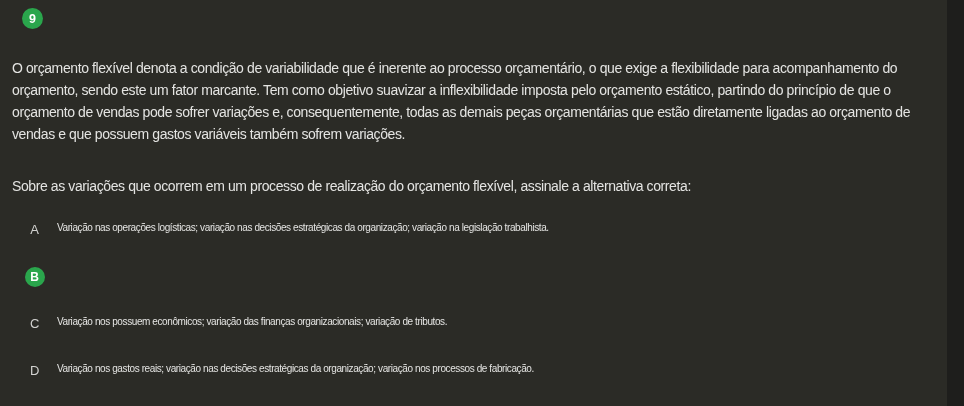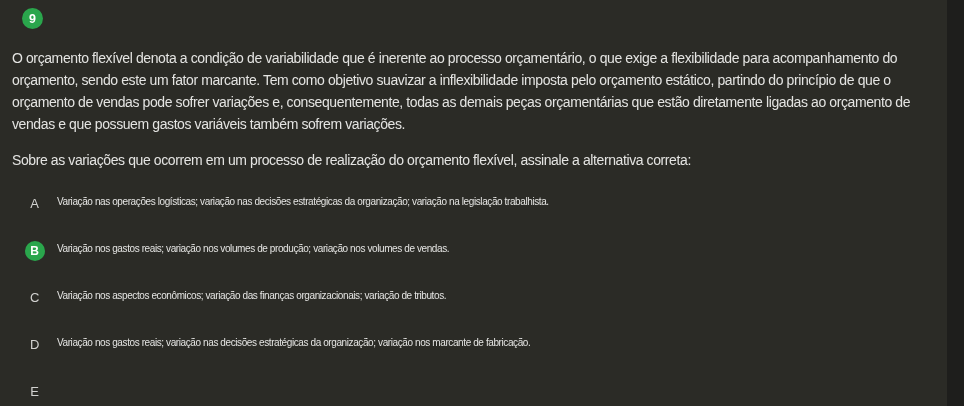--- a/index.html
+++ b/index.html
@@ -38,7 +38,7 @@
     margin-left:10px;
   }
   .q-body{
-    margin-top:18px;
+    margin-top:28px;
     font-size:14px;
     line-height:22px;
     letter-spacing:-0.4px;

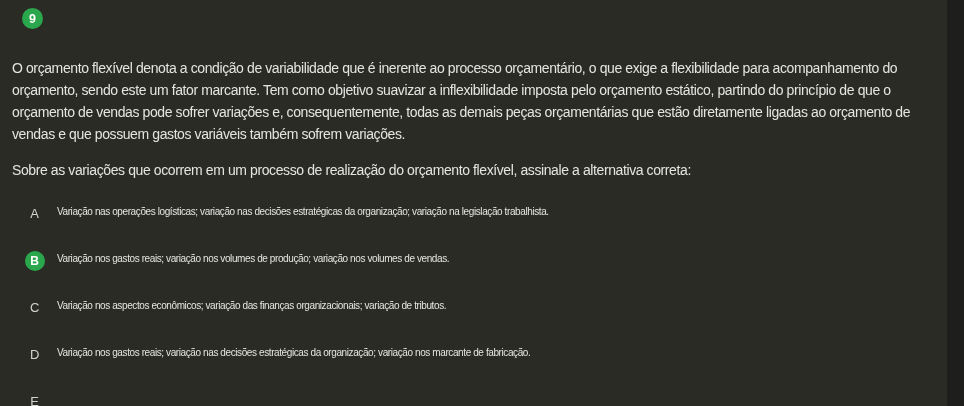--- a/index.html
+++ b/index.html
@@ -46,7 +46,7 @@
     max-width:932px;
   }
   .q-prompt{
-    margin-top:14px;
+    margin-top:30px;
     font-size:14px;
     line-height:22px;
     letter-spacing:-0.4px;

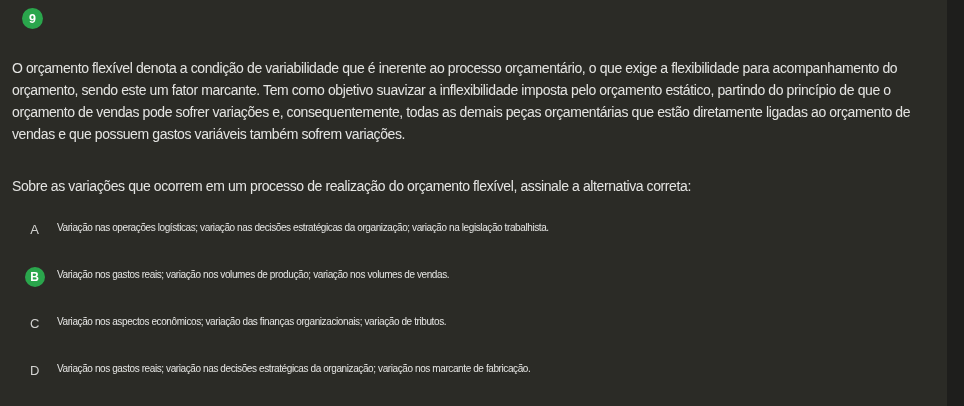--- a/index.html
+++ b/index.html
@@ -114,7 +114,6 @@
     <span class="option-letter-col">
       <span class="option-letter selected">B</span>
     </span>
-    <span class="option-text">Variação nos gastos reais; variação nos volumes de produção; variação nos volumes de vendas.</span>
   </div>
 
   <div class="option-row">

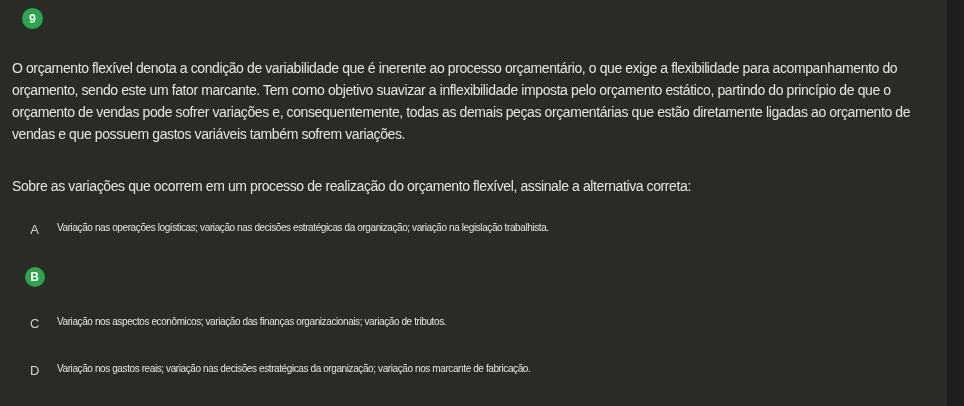--- a/index.html
+++ b/index.html
@@ -120,7 +120,7 @@
     <span class="option-letter-col">
       <span class="option-letter">C</span>
     </span>
-    <span class="option-text">Variação nos aspectos econômicos; variação das finanças organizacionais; variação de tributos.</span>
+    <span class="option-text">Variação nos possuem econômicos; variação das finanças organizacionais; variação de tributos.</span>
   </div>
 
   <div class="option-row">

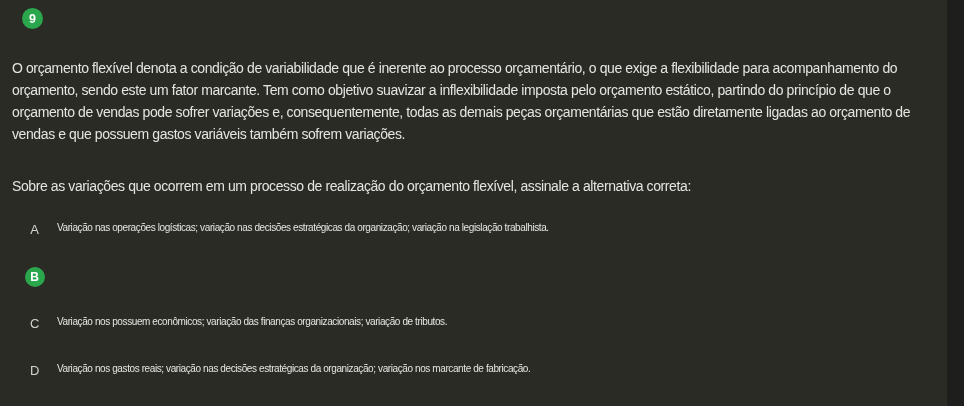--- a/index.html
+++ b/index.html
@@ -127,7 +127,7 @@
     <span class="option-letter-col">
       <span class="option-letter">D</span>
     </span>
-    <span class="option-text">Variação nos gastos reais; variação nas decisões estratégicas da organização; variação nos marcante de fabricação.</span>
+    <span class="option-text">Variação nos gastos reais; variação nas decisões estratégicas da organização; variação nos processos de fabricação.</span>
   </div>
 
   <div class="option-row">

